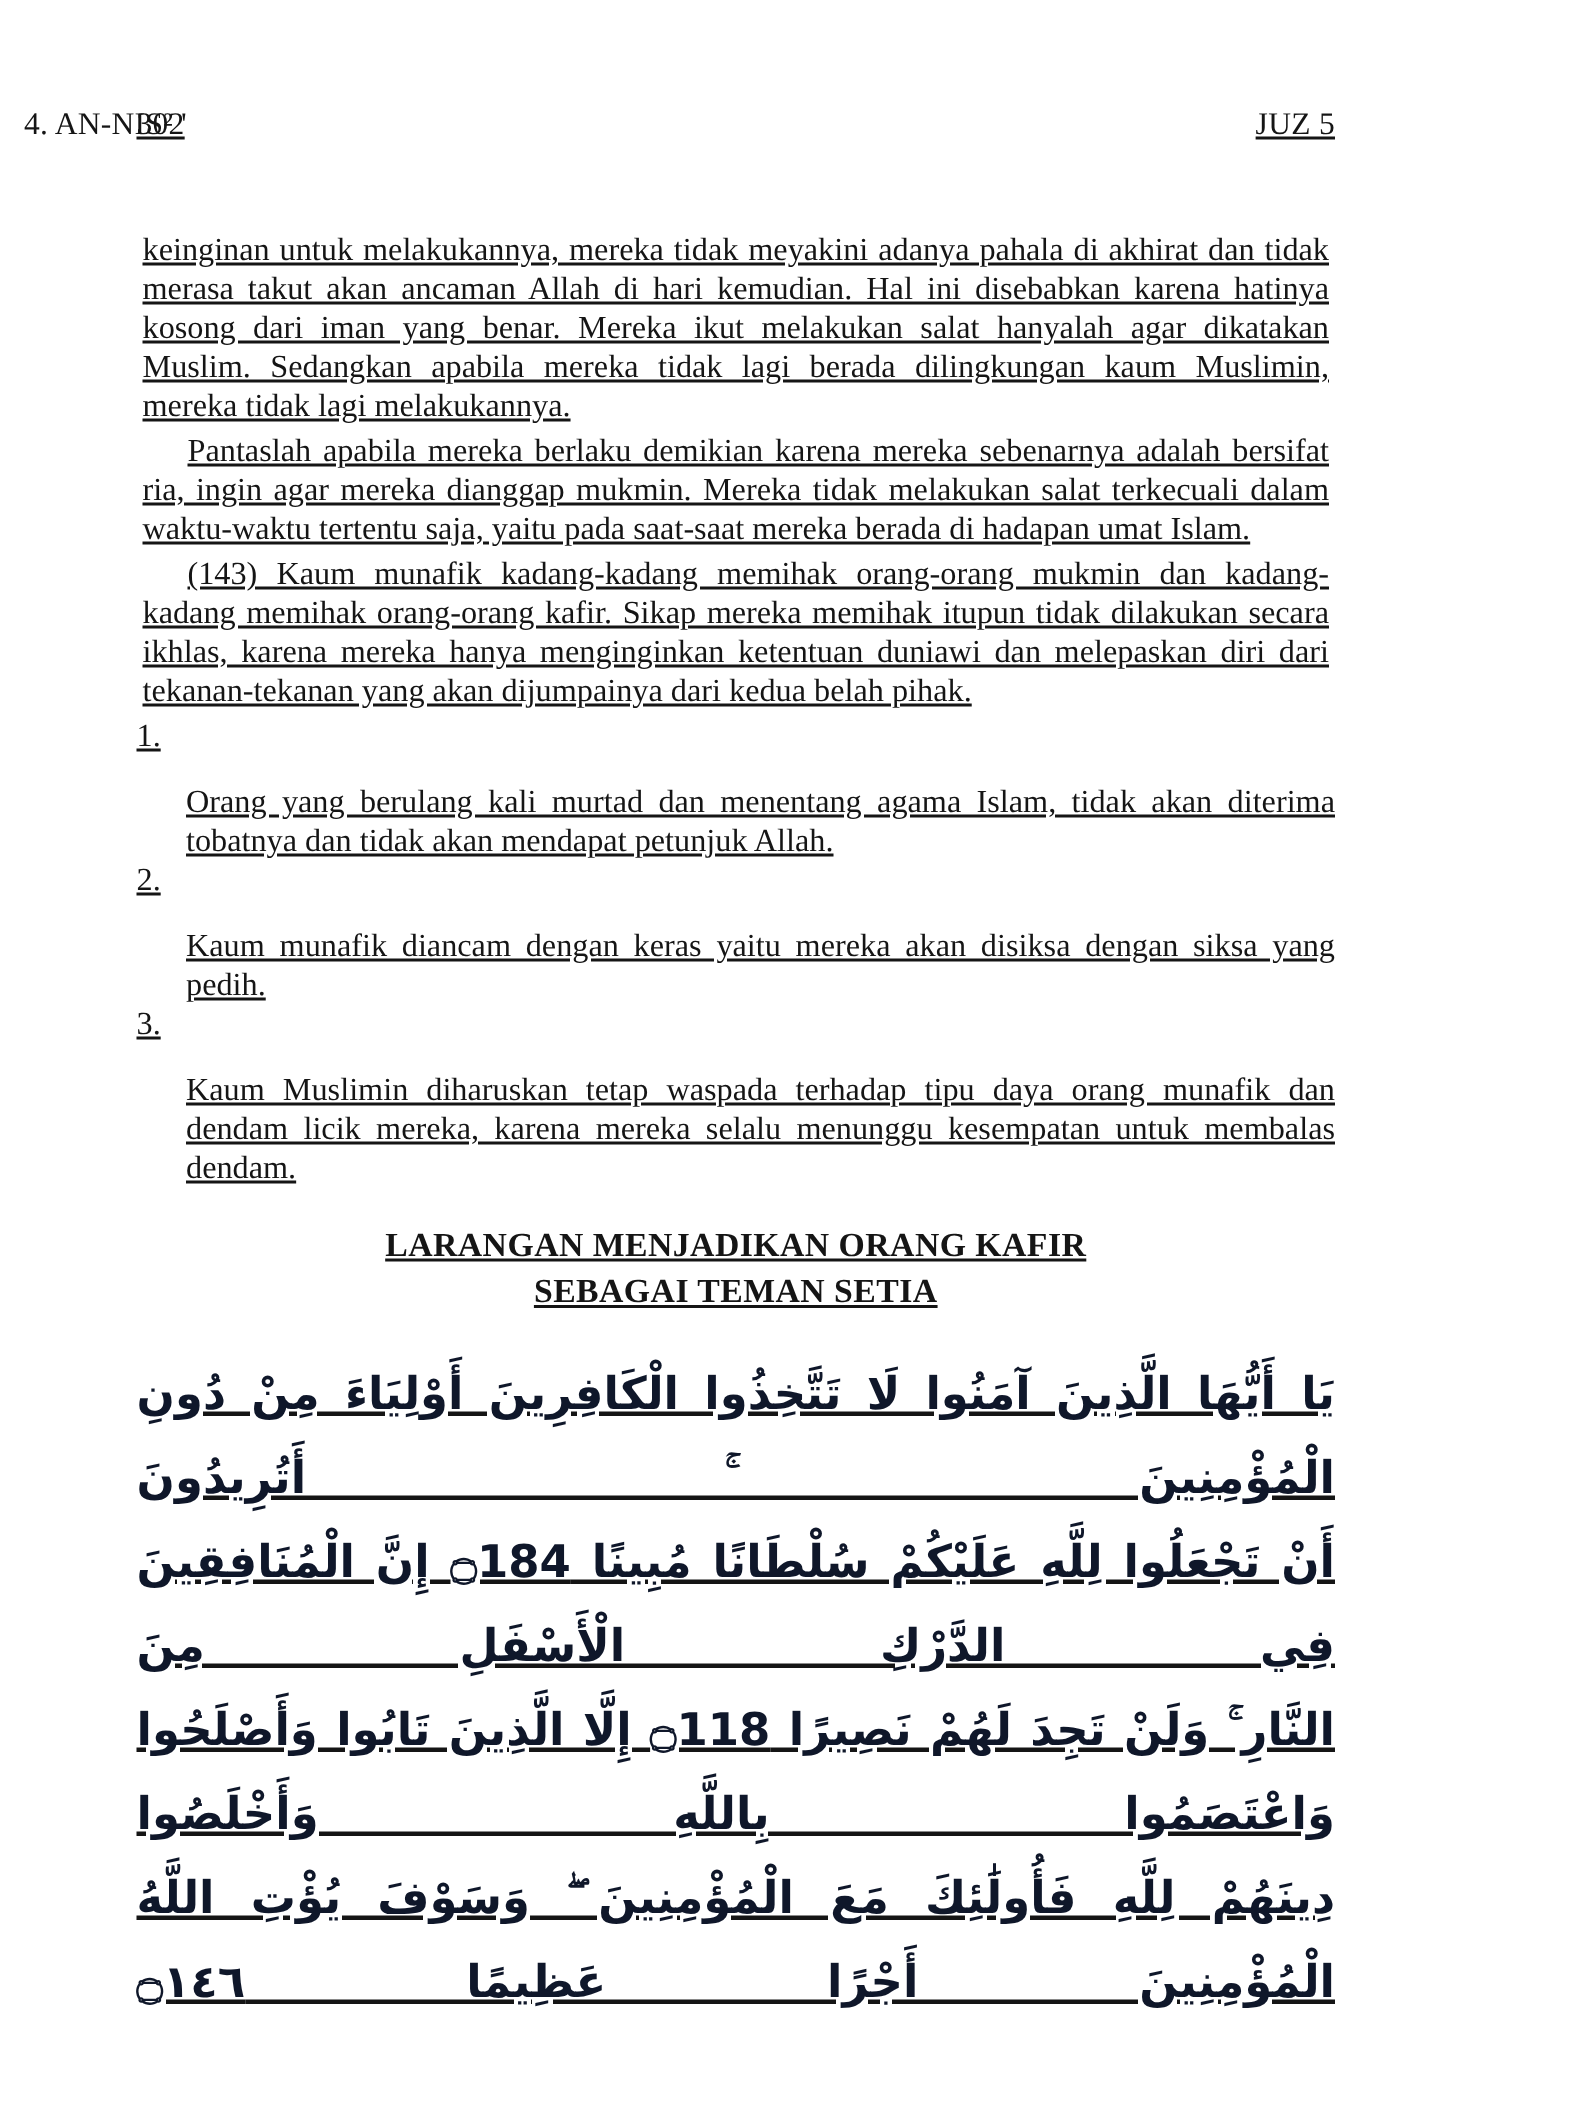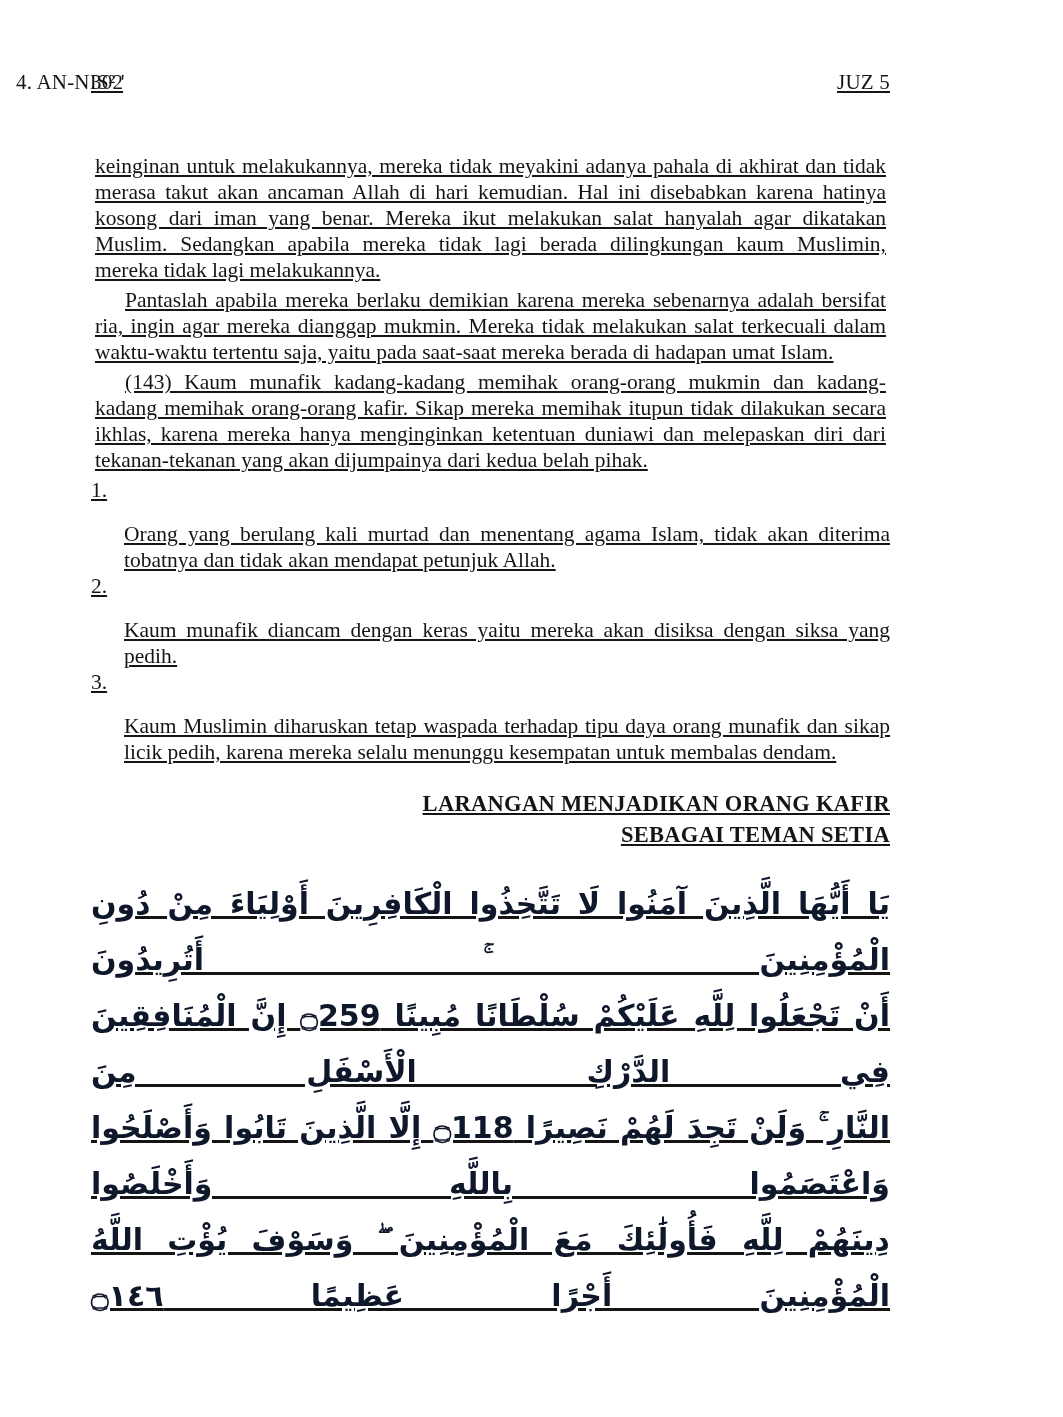--- a/index.html
+++ b/index.html
@@ -111,7 +111,7 @@
     </div>
     <div class="list-row">
       <span class="num">3.</span>
-      <span class="item-text">Kaum Muslimin diharuskan tetap waspada terhadap tipu daya orang munafik dan sikap licik pedih, karena mereka selalu menunggu kesempatan untuk membalas dendam.</span>
+      <span class="item-text">Kaum Muslimin diharuskan tetap waspada terhadap tipu daya orang munafik dan dendam licik mereka, karena mereka selalu menunggu kesempatan untuk membalas dendam.</span>
     </div>
 
     <h3 class="section-heading">

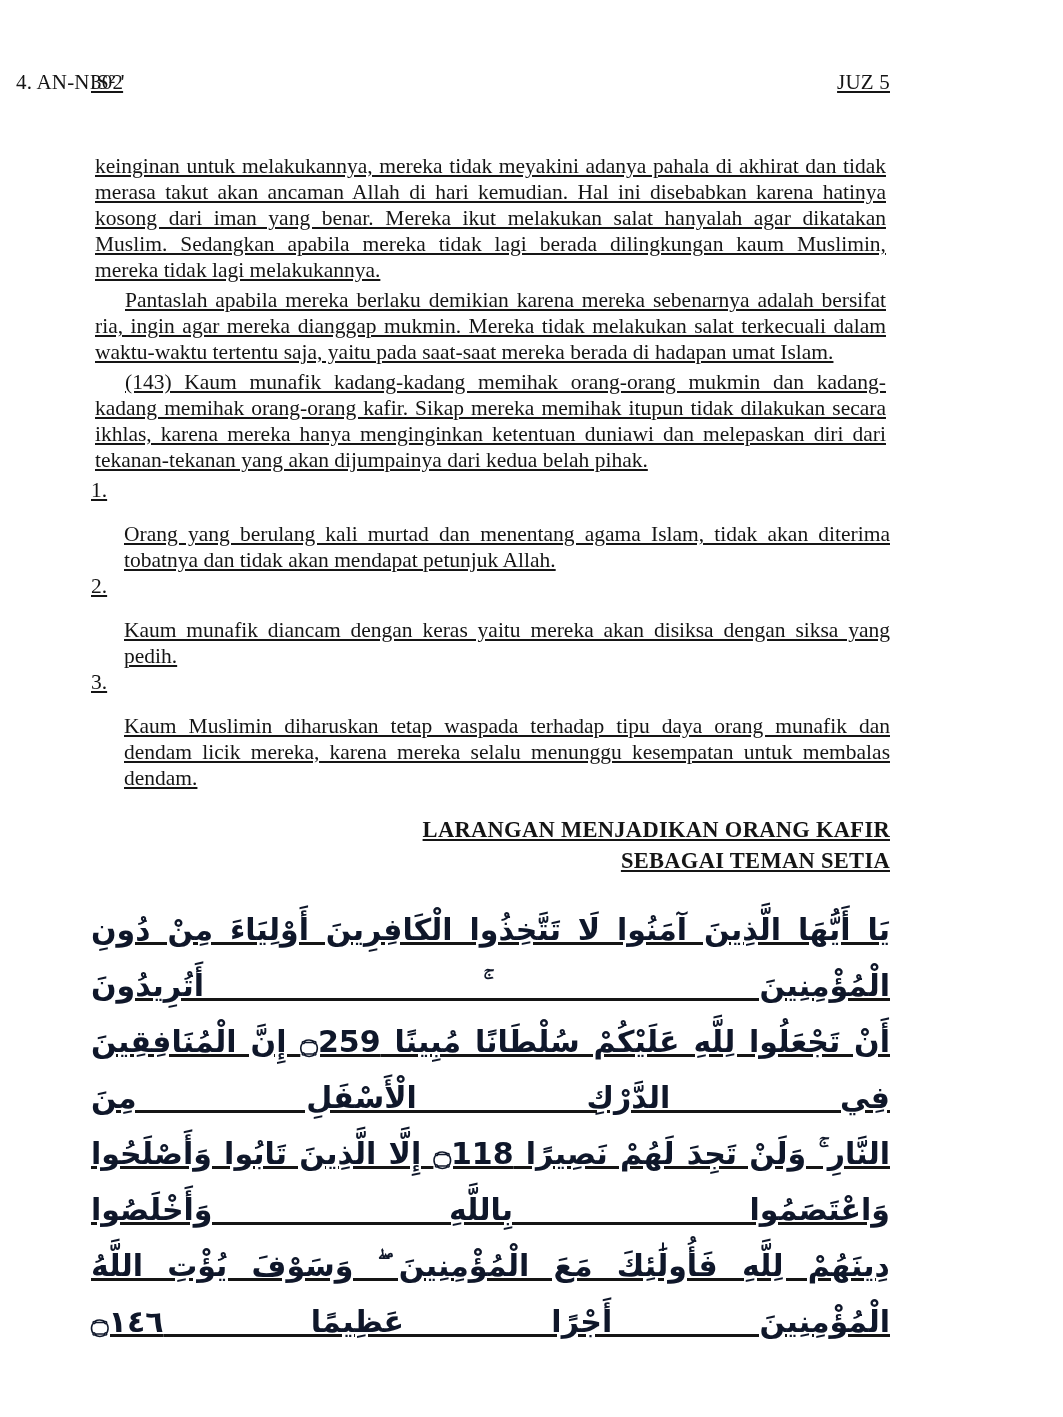--- a/index.html
+++ b/index.html
@@ -62,7 +62,7 @@
     margin-top: 44px;
   }
   .section-heading {
-    text-align: right;
+    text-align: center;
     font-weight: bold;
     font-size: 22.5px;
     line-height: 31px;

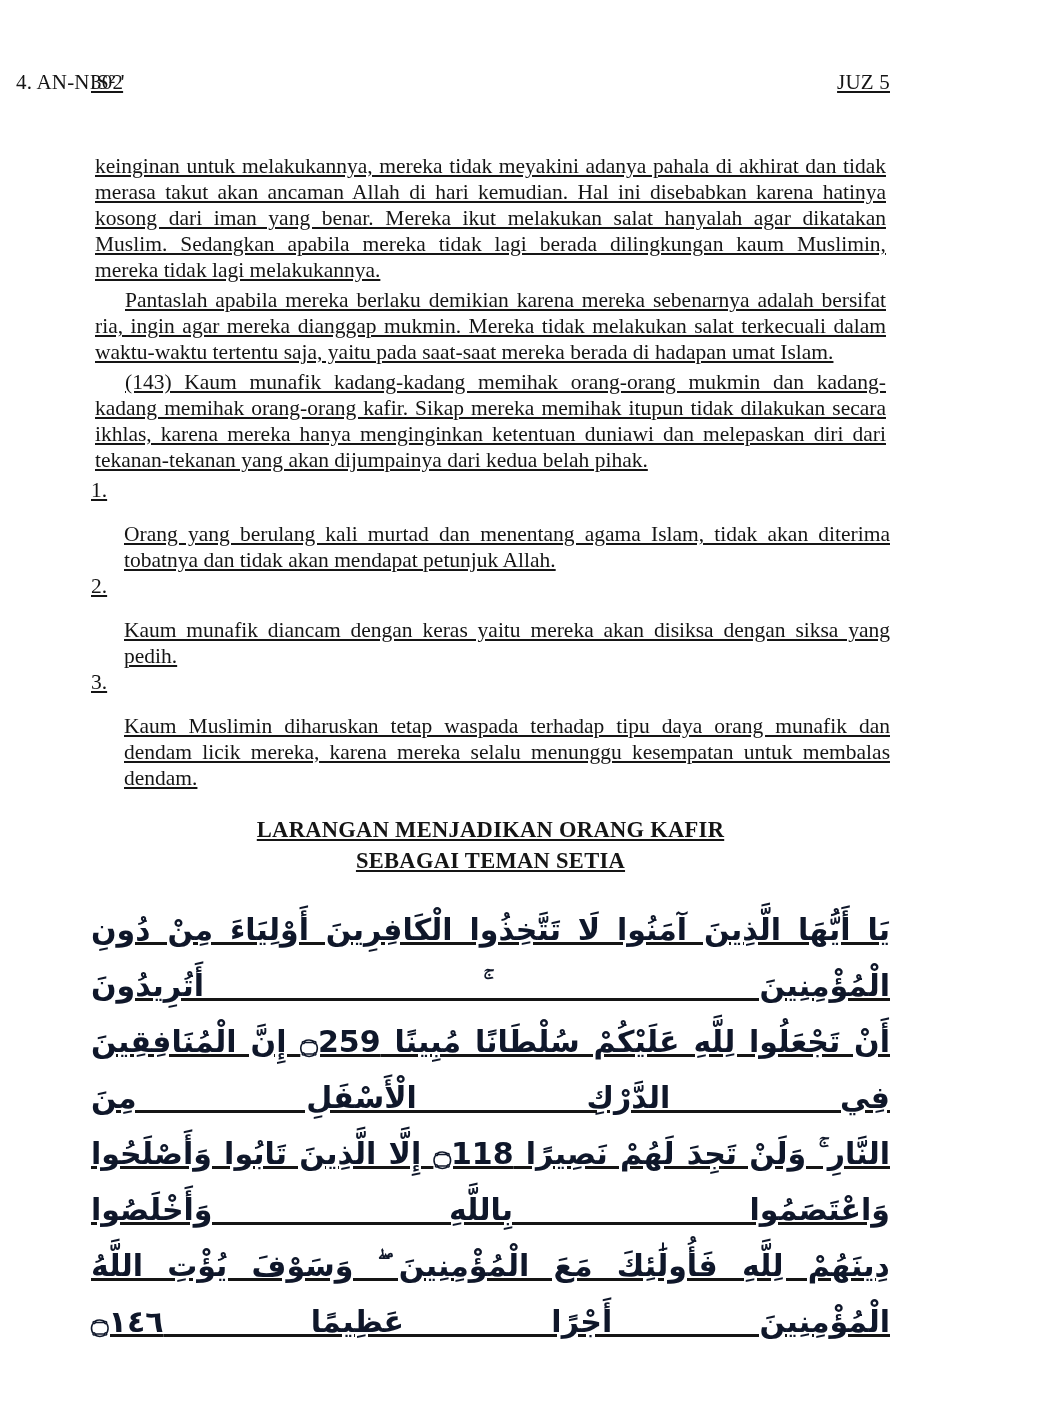--- a/index.html
+++ b/index.html
@@ -121,7 +121,7 @@
 
     <div class="arabic-block" dir="rtl" lang="ar">
       <div class="arabic-line">يَا أَيُّهَا الَّذِينَ آمَنُوا لَا تَتَّخِذُوا الْكَافِرِينَ أَوْلِيَاءَ مِنْ دُونِ الْمُؤْمِنِينَ ۚ أَتُرِيدُونَ</div>
-      <div class="arabic-line">أَنْ تَجْعَلُوا لِلَّهِ عَلَيْكُمْ سُلْطَانًا مُبِينًا ۝259 إِنَّ الْمُنَافِقِينَ فِي الدَّرْكِ الْأَسْفَلِ مِنَ</div>
+      <div class="arabic-line">أَنْ تَجْعَلُوا لِلَّهِ عَلَيْكُمْ سُلْطَانًا مُبِينًا ۝184 إِنَّ الْمُنَافِقِينَ فِي الدَّرْكِ الْأَسْفَلِ مِنَ</div>
       <div class="arabic-line">النَّارِ ۚ وَلَنْ تَجِدَ لَهُمْ نَصِيرًا ۝118 إِلَّا الَّذِينَ تَابُوا وَأَصْلَحُوا وَاعْتَصَمُوا بِاللَّهِ وَأَخْلَصُوا</div>
       <div class="arabic-line">دِينَهُمْ لِلَّهِ فَأُولَٰئِكَ مَعَ الْمُؤْمِنِينَ ۖ وَسَوْفَ يُؤْتِ اللَّهُ الْمُؤْمِنِينَ أَجْرًا عَظِيمًا ۝١٤٦</div>
 

